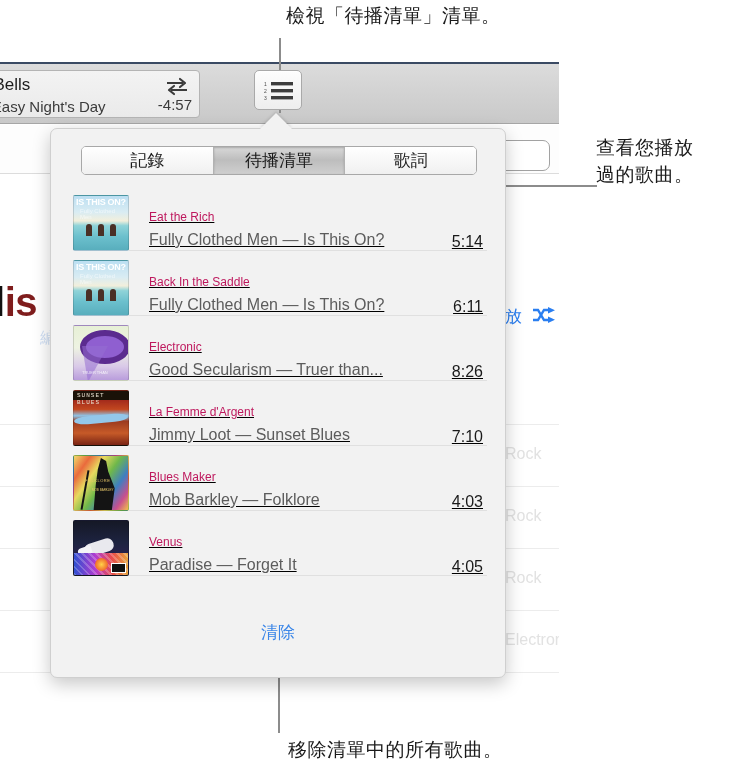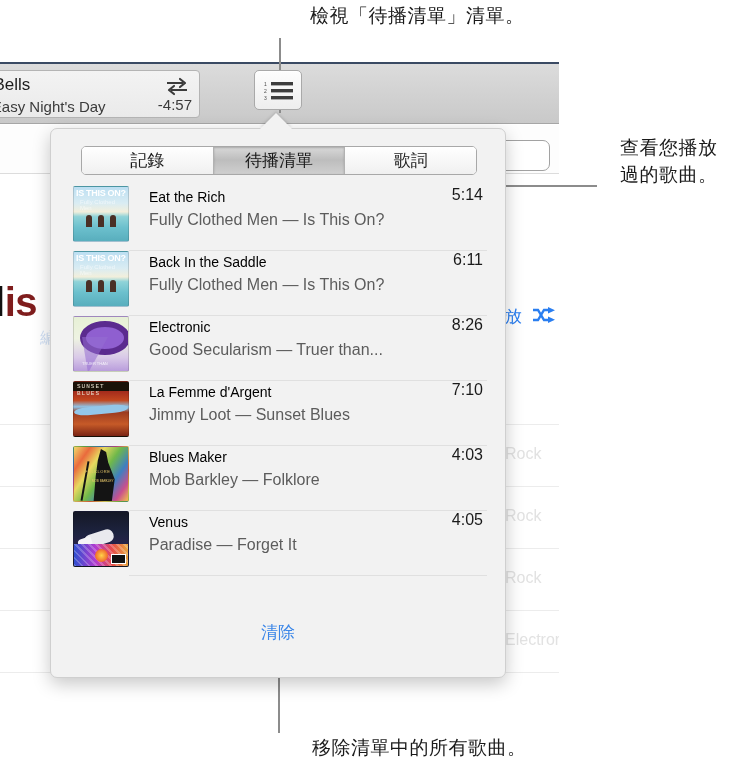--- a/index.html
+++ b/index.html
@@ -25,7 +25,6 @@
     letter-spacing: 0.5px;
     white-space: pre-line;
     font-family: "DejaVu Sans", "Liberation Sans", sans-serif;
-    margin-left: 24px;
   }
   .callout-line {
     position: absolute;

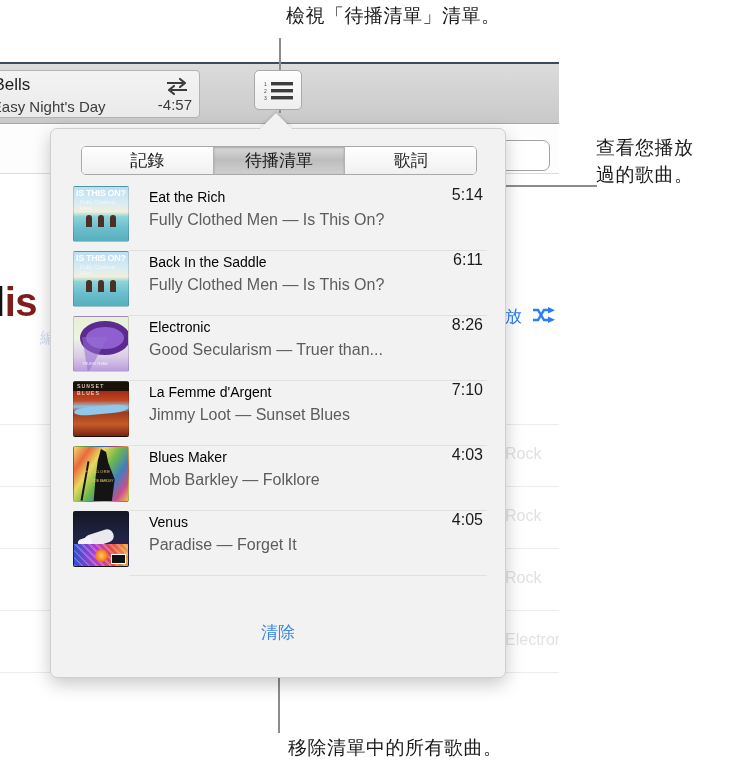--- a/index.html
+++ b/index.html
@@ -261,10 +261,11 @@
     position: relative;
     height: 65px;
     display: flex;
-    align-items: flex-start;
+    align-items: flex-end;
     padding-left: 22px;
     padding-right: 22px;
     box-sizing: border-box;
+    text-decoration: underline;
   }
   .track-row::after {
     content: "";

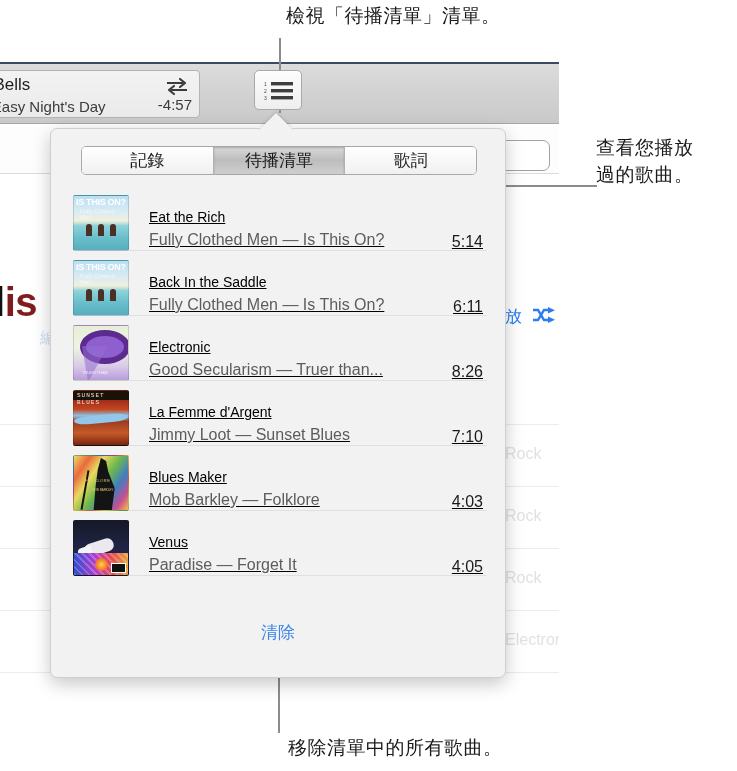--- a/index.html
+++ b/index.html
@@ -289,8 +289,8 @@
     min-width: 0;
   }
   .track-title {
-    font-size: 14px;
-    color: #000000;
+    font-size: 12px;
+    color: #be185d;
     line-height: 23px;
     white-space: nowrap;
     overflow: hidden;

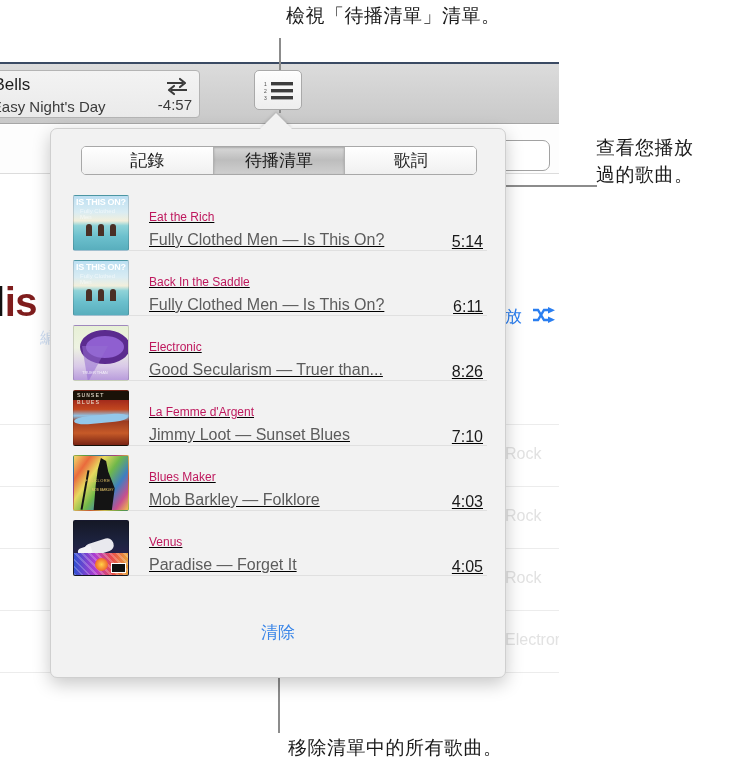--- a/index.html
+++ b/index.html
@@ -651,6 +651,6 @@
 <div class="callout-line vert" style="left:347px; top:165px; height:21px;"></div>
 
 <div class="callout-line vert" style="left:278px; top:624px; height:109px;"></div>
-<div class="callout-text" style="left:288px; top:736px;font-family:Liberation Mono, monospace;">移除清單中的所有歌曲。</div>
+<div class="callout-text" style="left:288px; top:736px;">移除清單中的所有歌曲。</div>
 
 </body></html>

